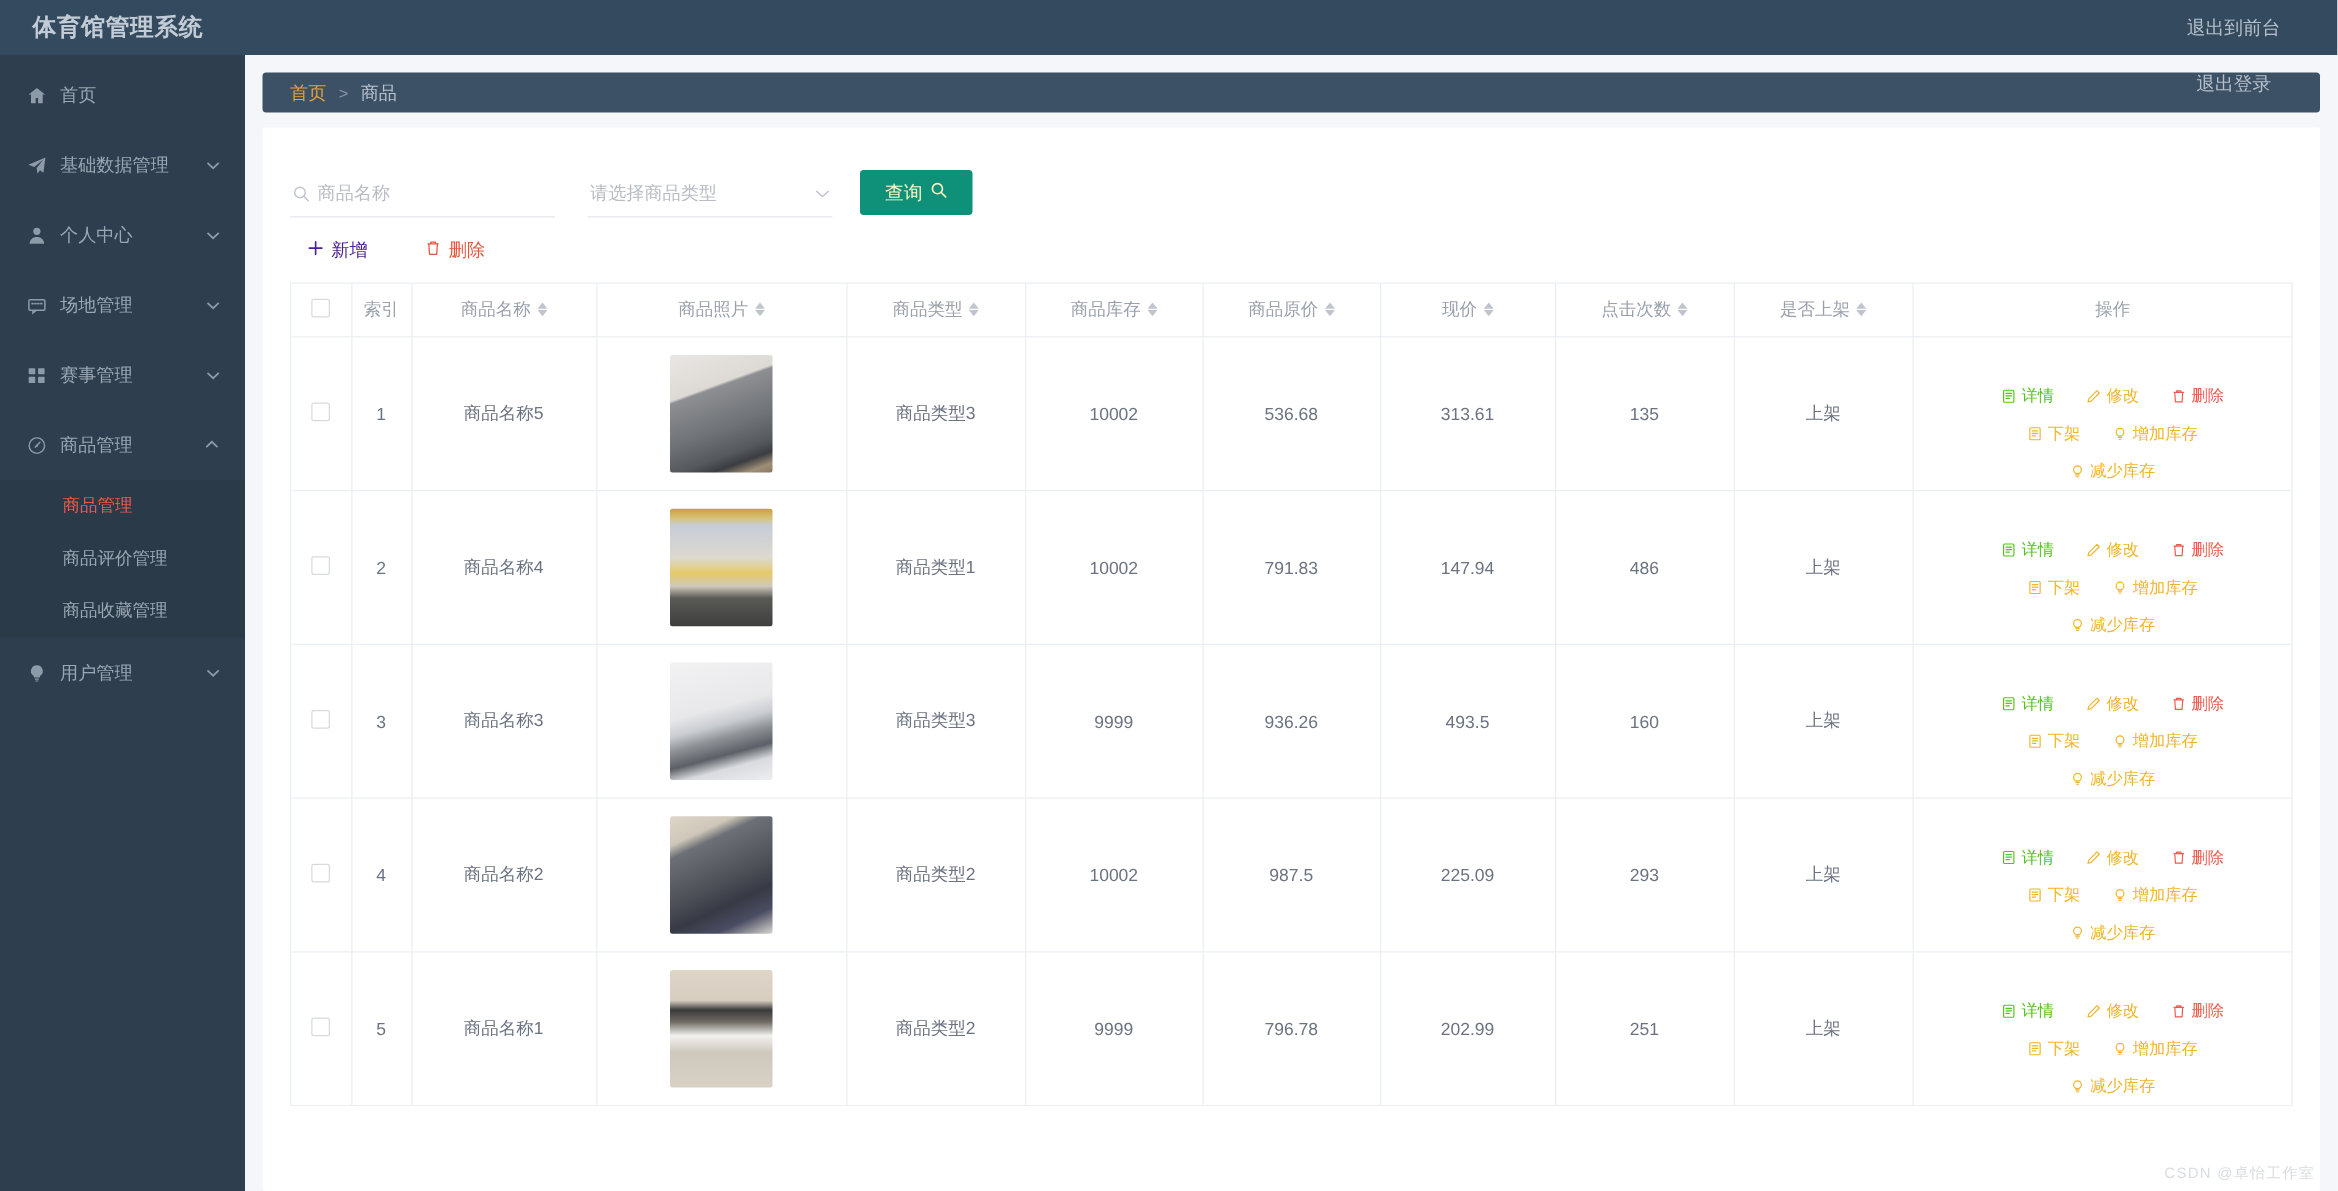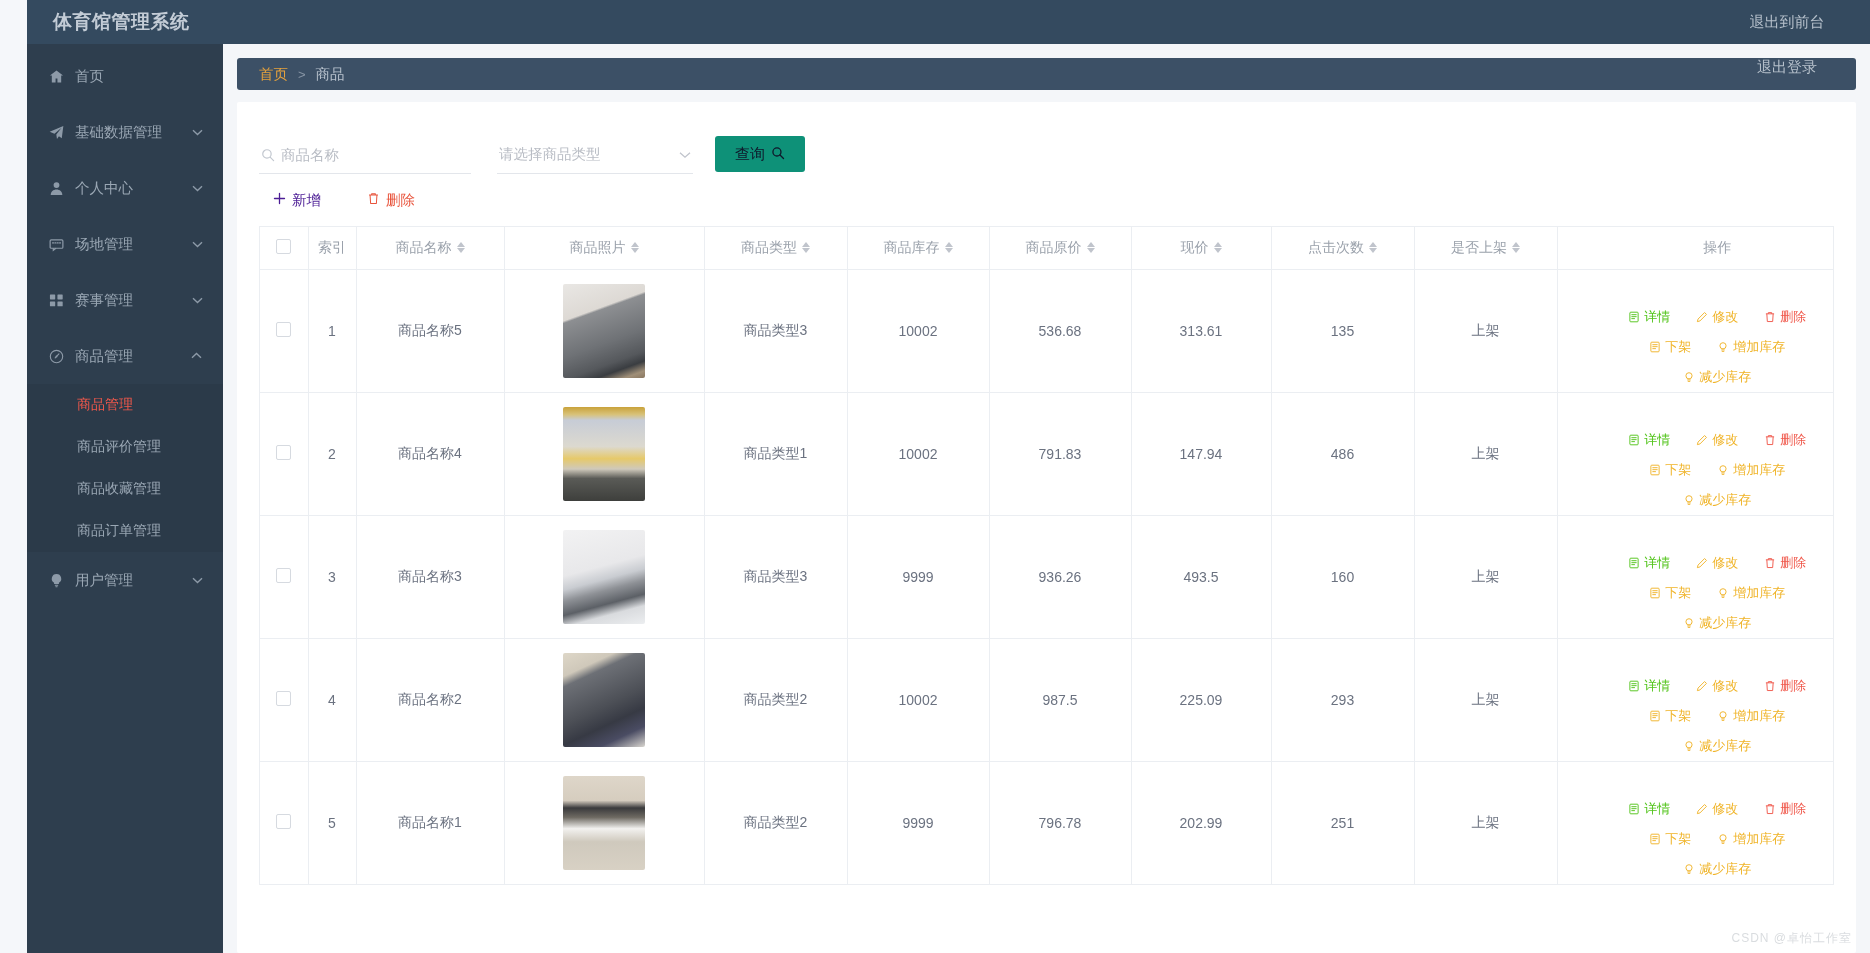--- a/index.html
+++ b/index.html
@@ -9,7 +9,7 @@
     font-family: "Liberation Sans", "DejaVu Sans", sans-serif;
     background: #f5f7fa;
   }
-  .app { position: relative; width: 1870px; height: 953px; display: flex; flex-direction: column; padding-left: 27px; }
+  .app { position: relative; width: 1870px; height: 953px; display: flex; flex-direction: column; }
 
   
   .topbar {

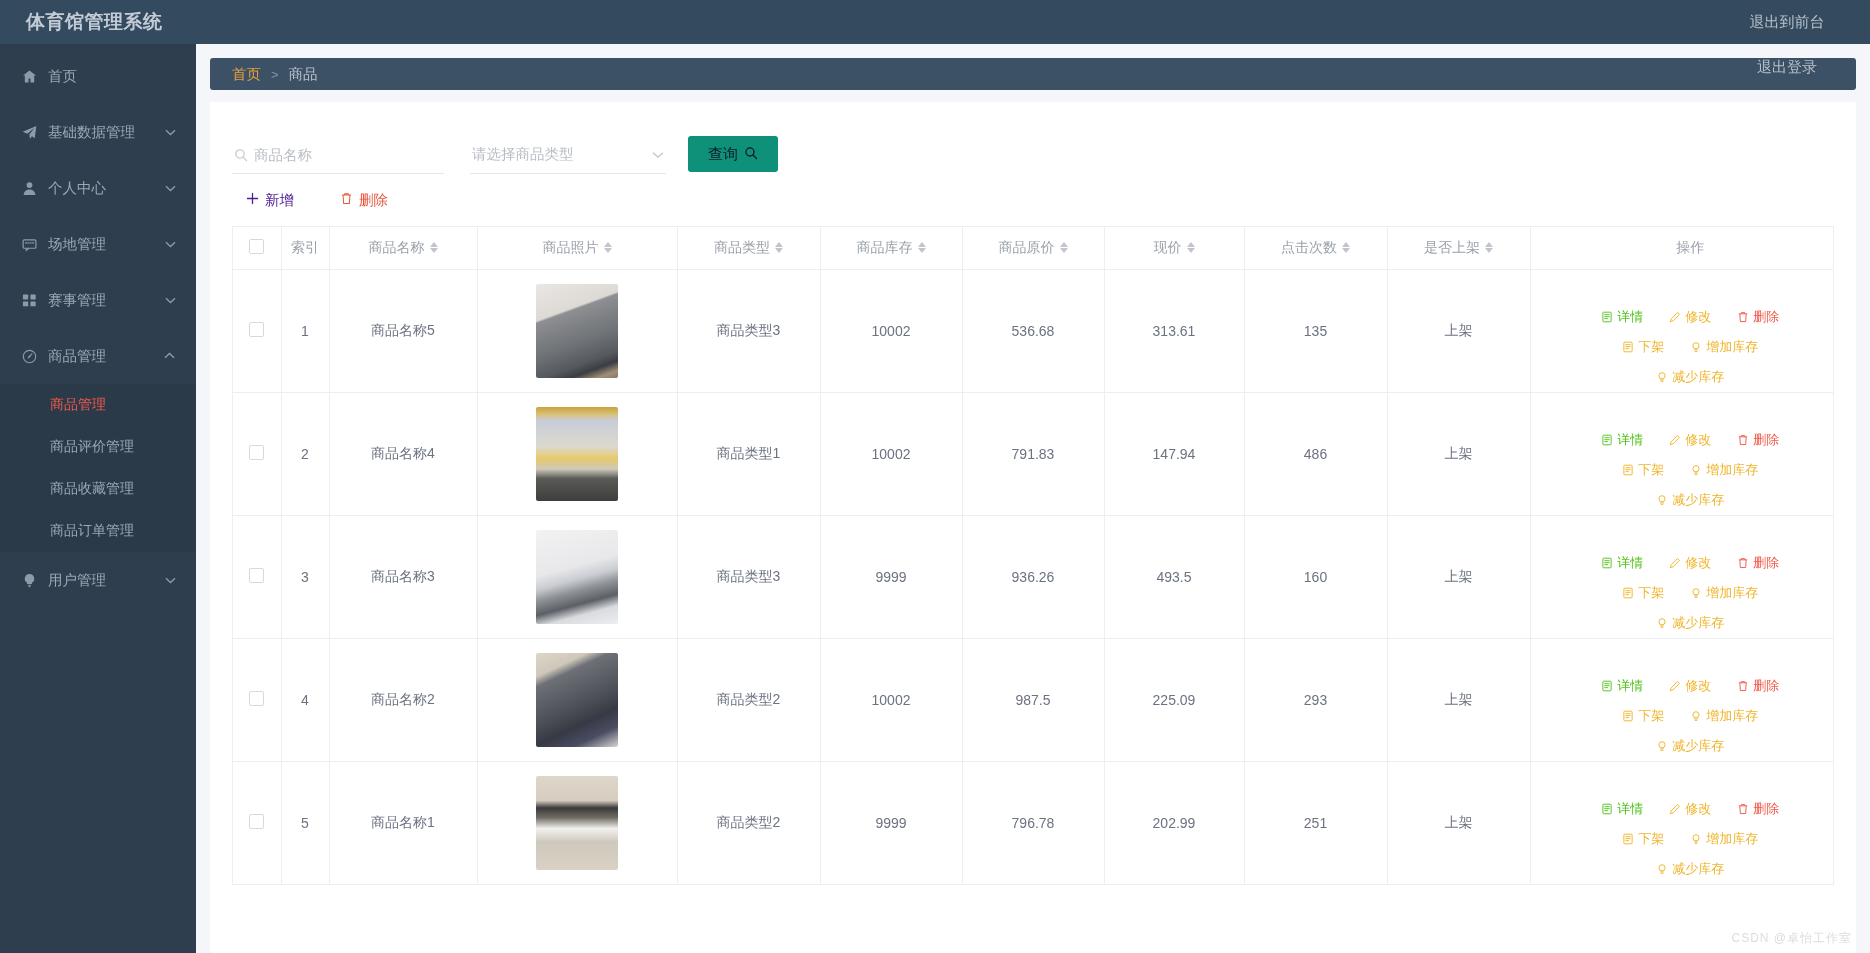--- a/index.html
+++ b/index.html
@@ -119,7 +119,7 @@
   .btn-search {
     margin-left: 22px; margin-bottom: 2px;
     height: 36px; padding: 0 20px;
-    background: #0e9178; color: #0f172a; border: 0; border-radius: 3px;
+    background: #0e9178; color: #fef9c3; border: 0; border-radius: 3px;
     font-size: 15px; cursor: pointer; font-family: inherit;
     display: inline-flex; align-items: center; gap: 6px;
   }

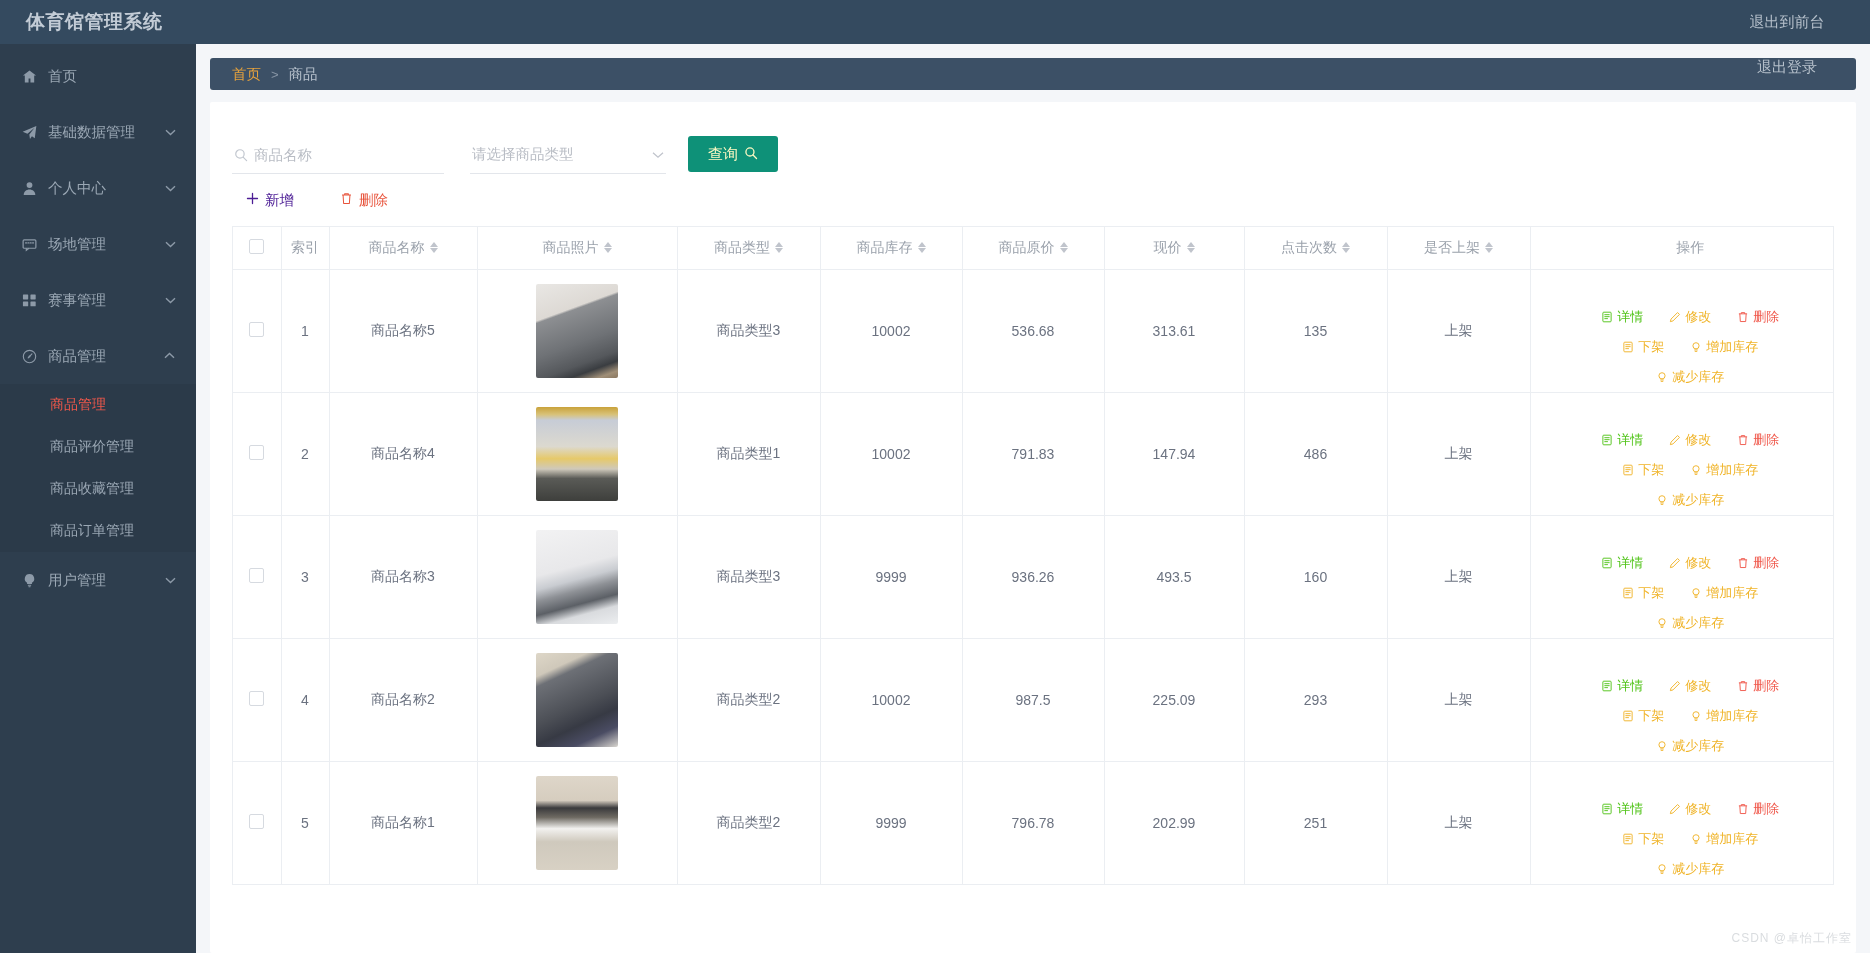--- a/index.html
+++ b/index.html
@@ -305,7 +305,6 @@
         <div class="sub-item active">商品管理</div>
         <div class="sub-item">商品评价管理</div>
         <div class="sub-item">商品收藏管理</div>
-        <div class="sub-item">商品订单管理</div>
       </div>
 
       <div class="menu-item">

